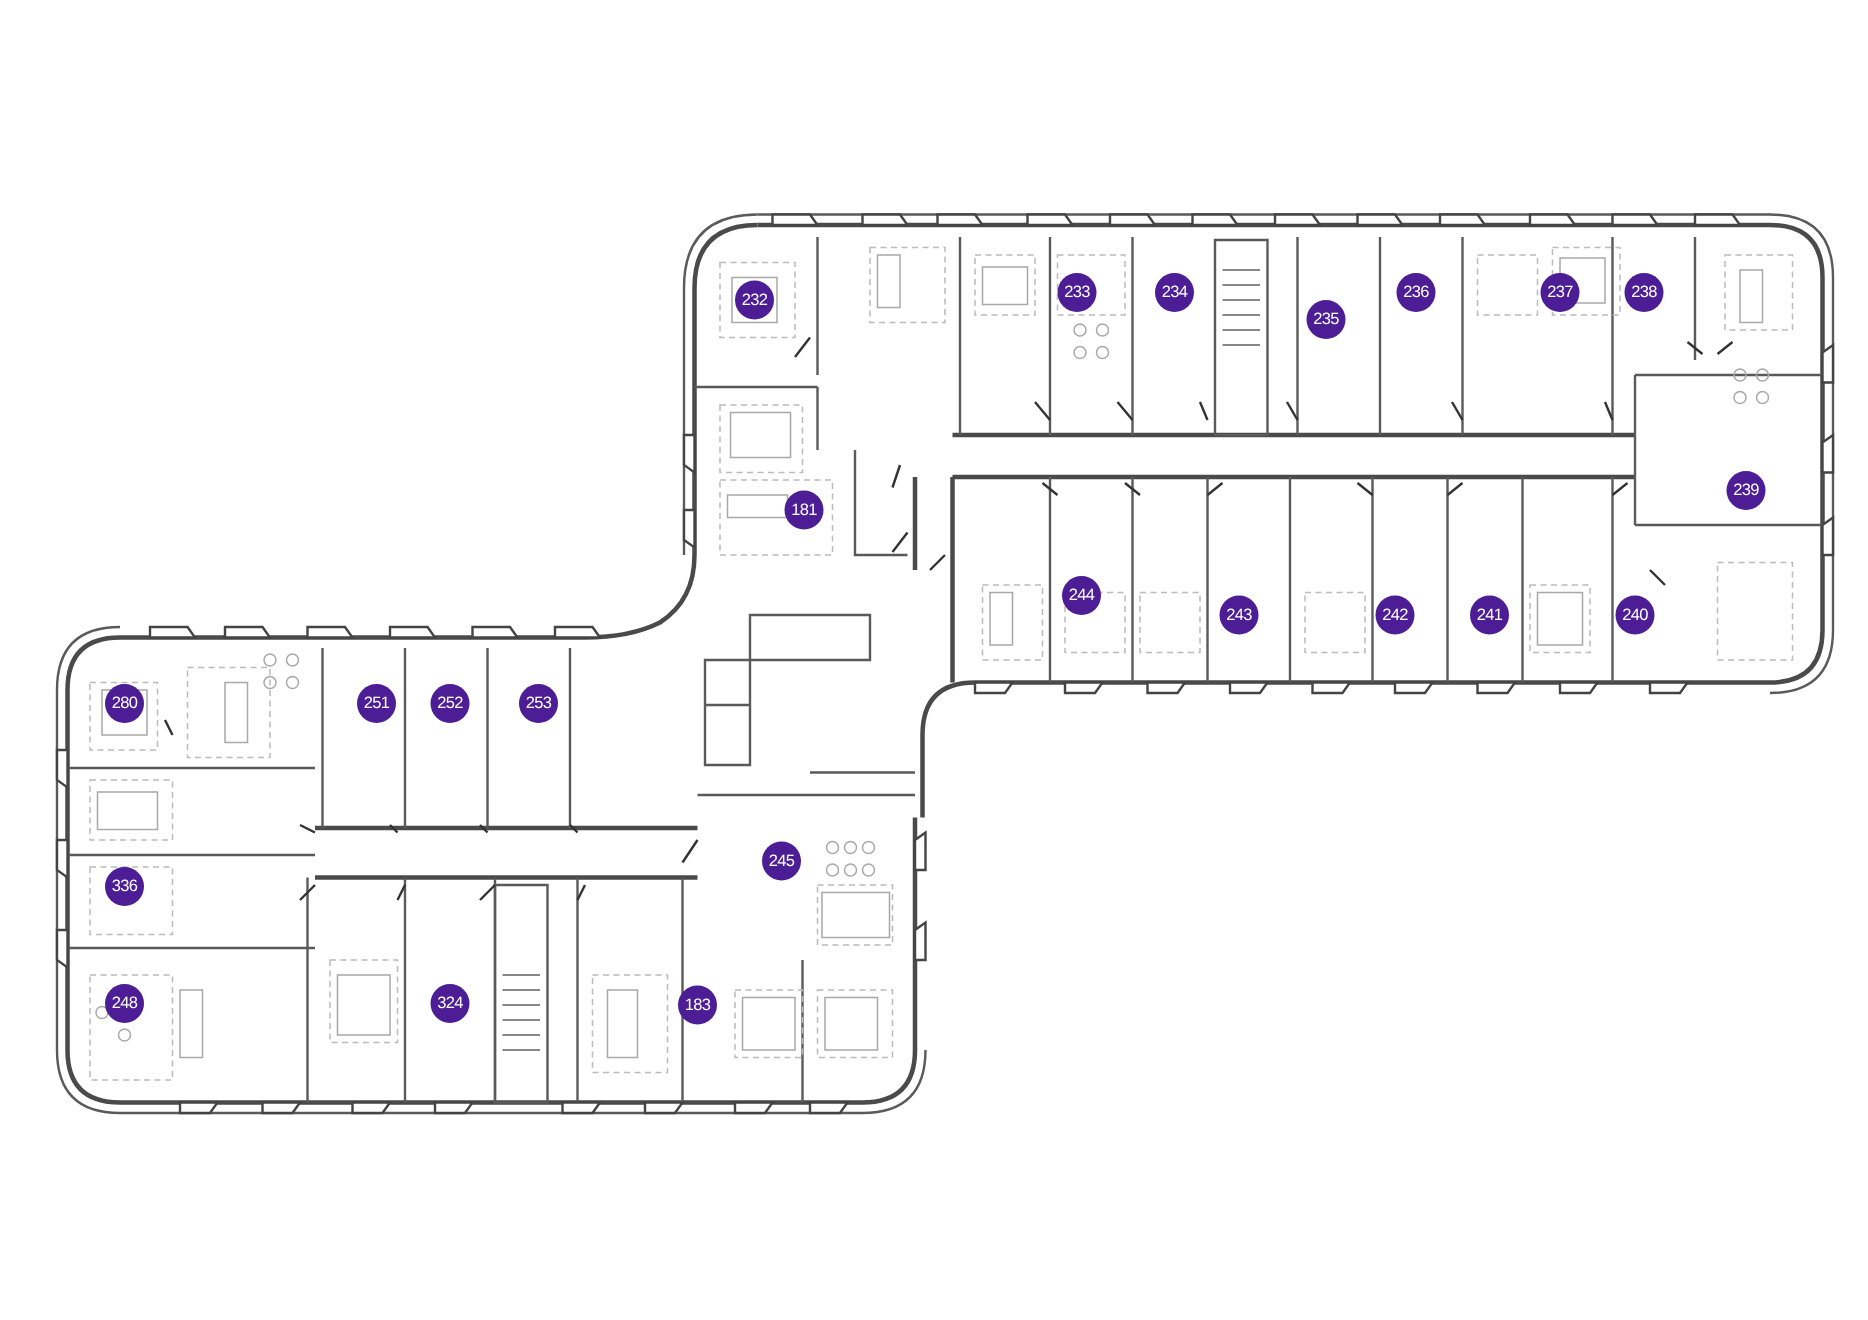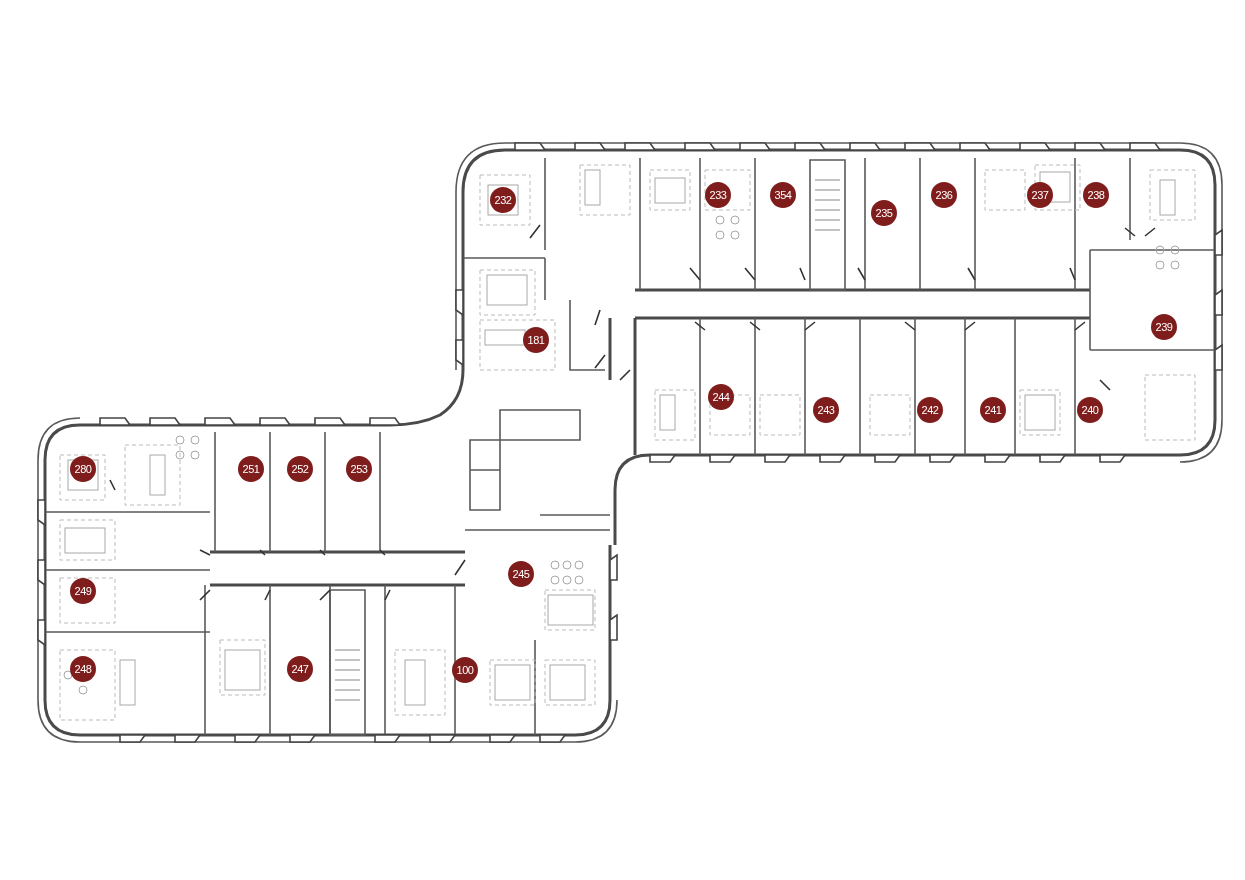--- a/index.html
+++ b/index.html
@@ -5,7 +5,7 @@
   html,body{margin:0;padding:0;background:#ffffff;}
   body{width:1245px;height:880px;position:relative;overflow:hidden;font-family:"Liberation Sans",sans-serif;}
   #plan{position:absolute;left:0;top:0;width:1245px;height:880px;}
-  .unit-badge{position:absolute;width:26px;height:26px;margin-left:-13px;margin-top:-13px;border-radius:50%;background:#7f1d1d;color:#ffffff;font-size:11px;letter-spacing:-0.5px;display:flex;align-items:center;justify-content:center;font-family:"Liberation Sans",sans-serif;}
+  .unit-badge{position:absolute;width:26px;height:26px;margin-left:-13px;margin-top:-13px;border-radius:50%;background:#4c1d95;color:#ffffff;font-size:11px;letter-spacing:-0.5px;display:flex;align-items:center;justify-content:center;font-family:"Liberation Sans",sans-serif;}
   .wall{stroke:#4a4a4a;stroke-width:3;fill:none;}
   .wall-thin{stroke:#5a5a5a;stroke-width:1.6;fill:none;}
   .inner{stroke:#888;stroke-width:1.2;fill:none;}

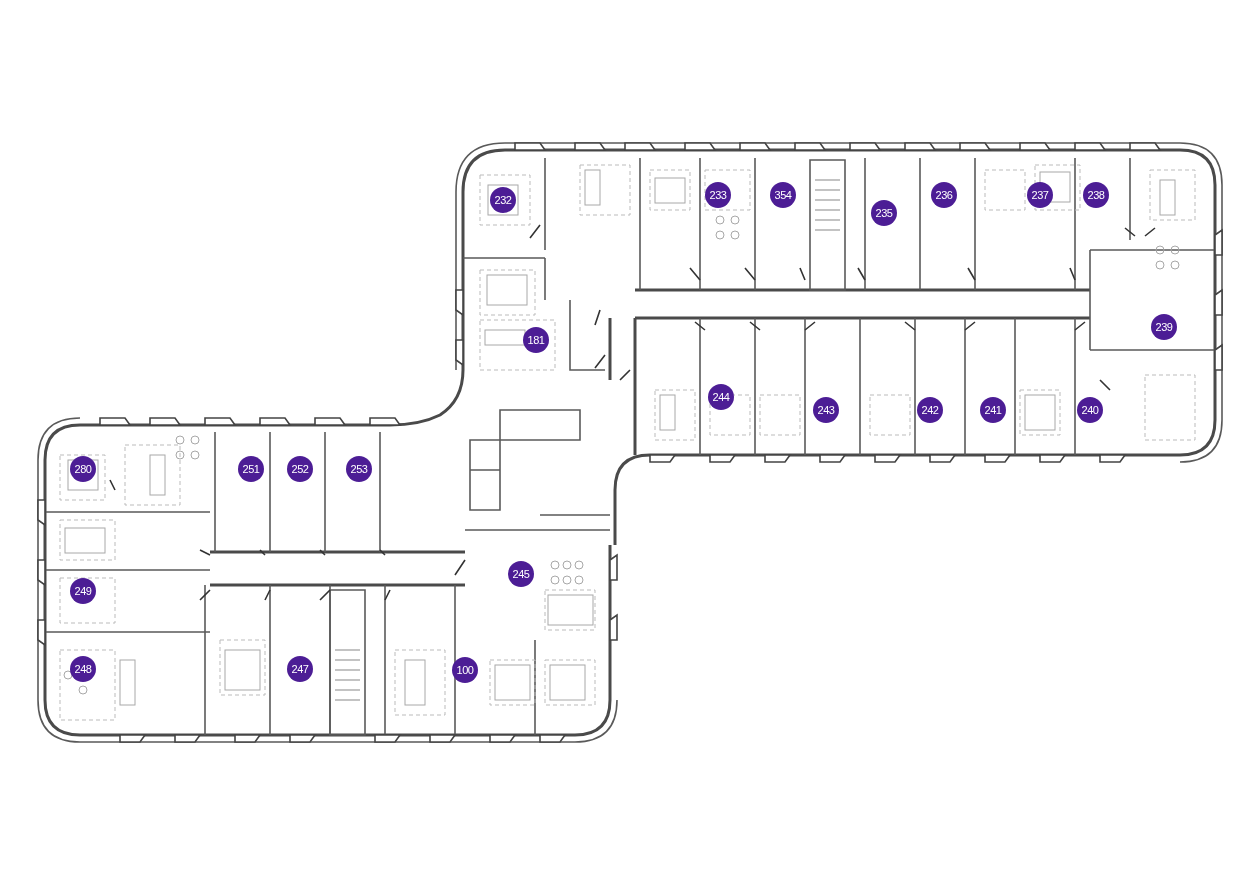--- a/index.html
+++ b/index.html
@@ -148,7 +148,7 @@
   <div class="unit-badge" style="left:536px;top:340px">181</div>
   <div class="unit-badge" style="left:503px;top:200px">232</div>
   <div class="unit-badge" style="left:718px;top:195px">233</div>
-  <div class="unit-badge" style="left:783px;top:195px">354</div>
+  <div class="unit-badge" style="left:783px;top:195px">234</div>
   <div class="unit-badge" style="left:884px;top:213px">235</div>
   <div class="unit-badge" style="left:944px;top:195px">236</div>
   <div class="unit-badge" style="left:1040px;top:195px">237</div>

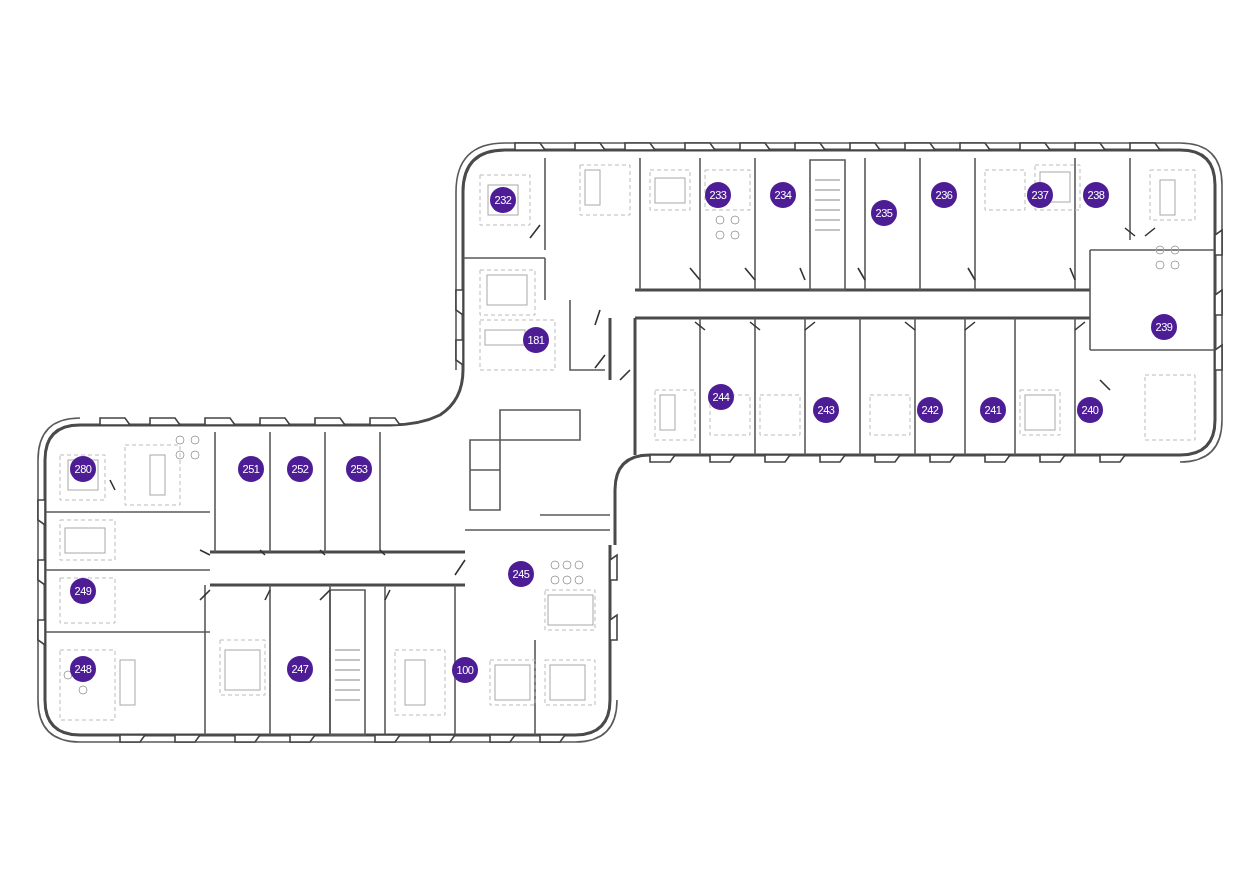--- a/index.html
+++ b/index.html
@@ -163,7 +163,7 @@
   <div class="unit-badge" style="left:465px;top:670px">100</div>
   <div class="unit-badge" style="left:300px;top:669px">247</div>
   <div class="unit-badge" style="left:83px;top:669px">248</div>
-  <div class="unit-badge" style="left:83px;top:591px">249</div>
+  <div class="unit-badge" style="left:83px;top:591px">336</div>
   <div class="unit-badge" style="left:83px;top:469px">280</div>
   <div class="unit-badge" style="left:251px;top:469px">251</div>
   <div class="unit-badge" style="left:300px;top:469px">252</div>

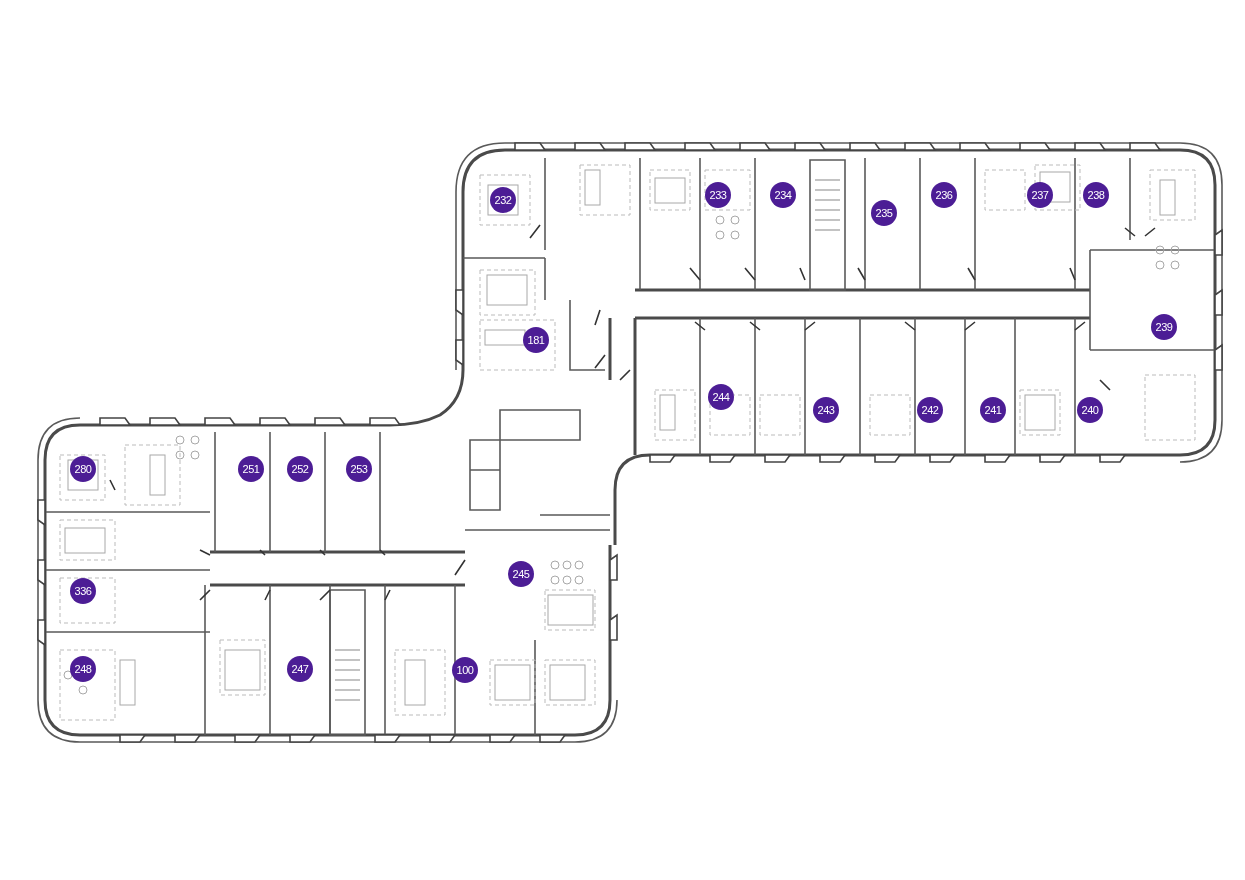--- a/index.html
+++ b/index.html
@@ -161,7 +161,7 @@
   <div class="unit-badge" style="left:721px;top:397px">244</div>
   <div class="unit-badge" style="left:521px;top:574px">245</div>
   <div class="unit-badge" style="left:465px;top:670px">100</div>
-  <div class="unit-badge" style="left:300px;top:669px">247</div>
+  <div class="unit-badge" style="left:300px;top:669px">324</div>
   <div class="unit-badge" style="left:83px;top:669px">248</div>
   <div class="unit-badge" style="left:83px;top:591px">336</div>
   <div class="unit-badge" style="left:83px;top:469px">280</div>

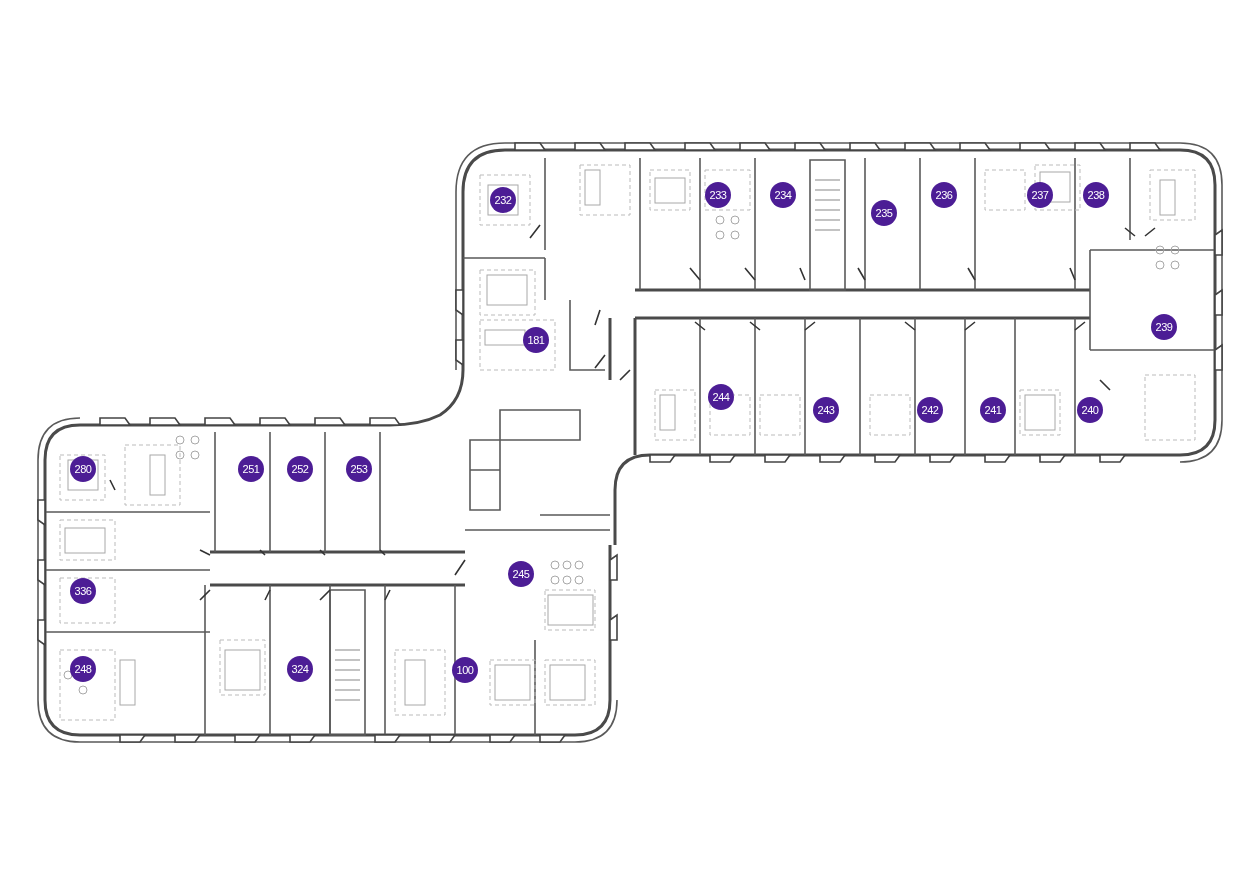--- a/index.html
+++ b/index.html
@@ -160,7 +160,7 @@
   <div class="unit-badge" style="left:826px;top:410px">243</div>
   <div class="unit-badge" style="left:721px;top:397px">244</div>
   <div class="unit-badge" style="left:521px;top:574px">245</div>
-  <div class="unit-badge" style="left:465px;top:670px">100</div>
+  <div class="unit-badge" style="left:465px;top:670px">183</div>
   <div class="unit-badge" style="left:300px;top:669px">324</div>
   <div class="unit-badge" style="left:83px;top:669px">248</div>
   <div class="unit-badge" style="left:83px;top:591px">336</div>

